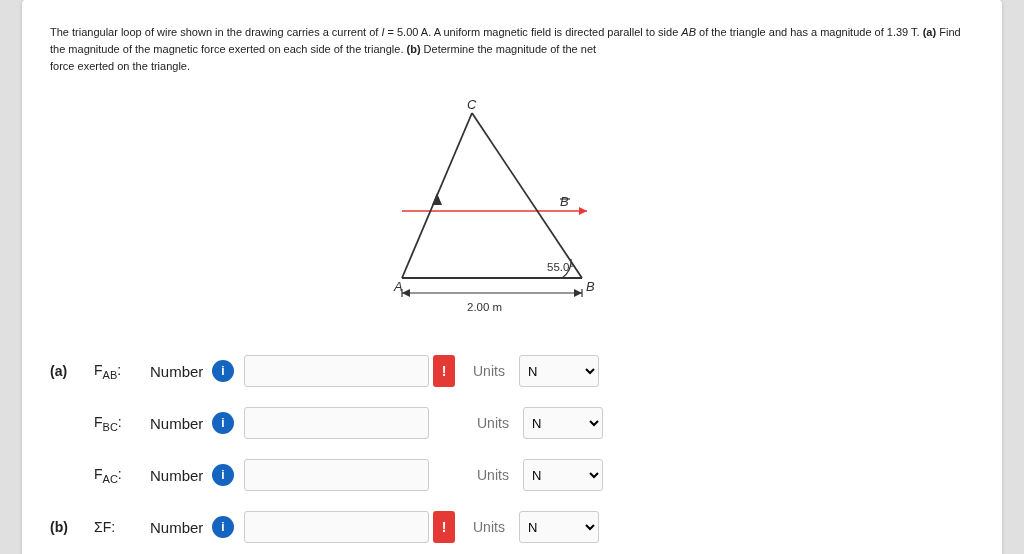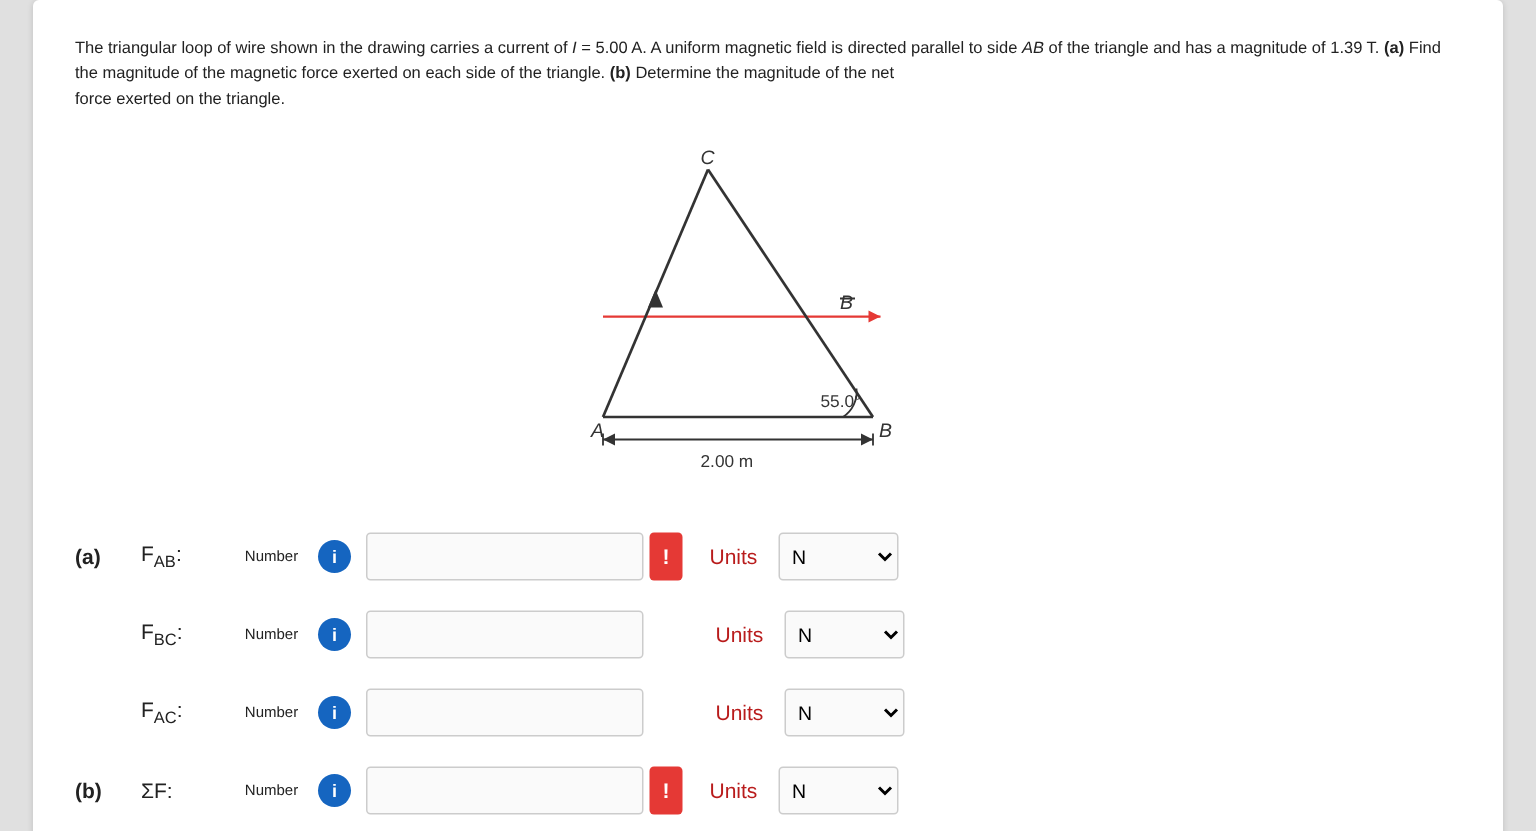--- a/index.html
+++ b/index.html
@@ -64,11 +64,10 @@
       font-size: 11px;
     }
     .number-label {
-      font-size: 10px;
+      font-size: 15px;
       color: #222;
       width: 62px;
       min-width: 62px;
-      text-align: center;
     }
     .info-btn {
       background: #1565c0;

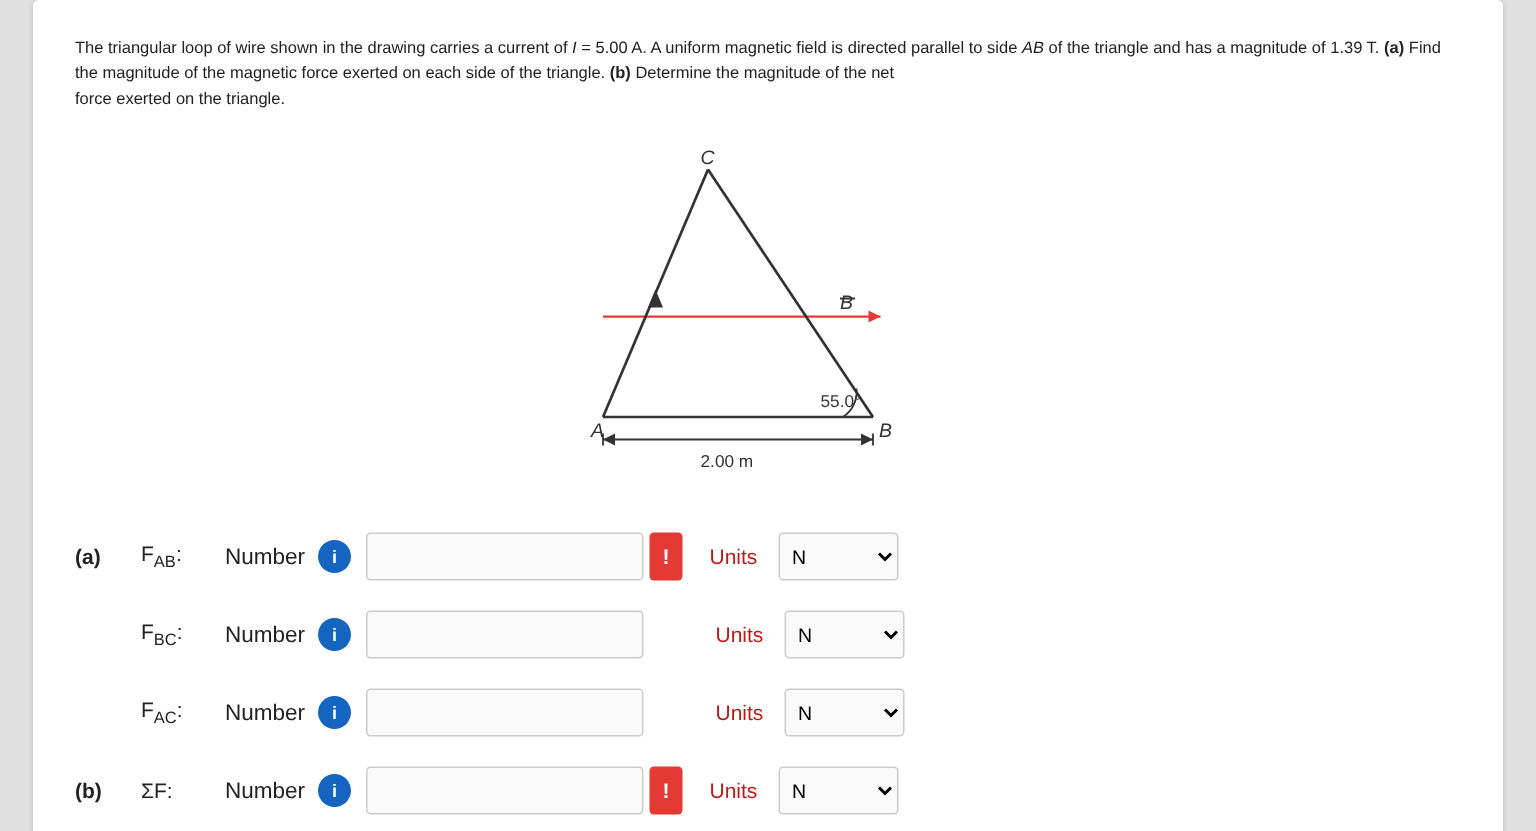--- a/index.html
+++ b/index.html
@@ -117,7 +117,7 @@
     }
     .units-label {
       font-size: 14px;
-      color: #b91c1c;
+      color: #737373;
       margin-left: 18px;
       margin-right: 10px;
       min-width: 36px;

